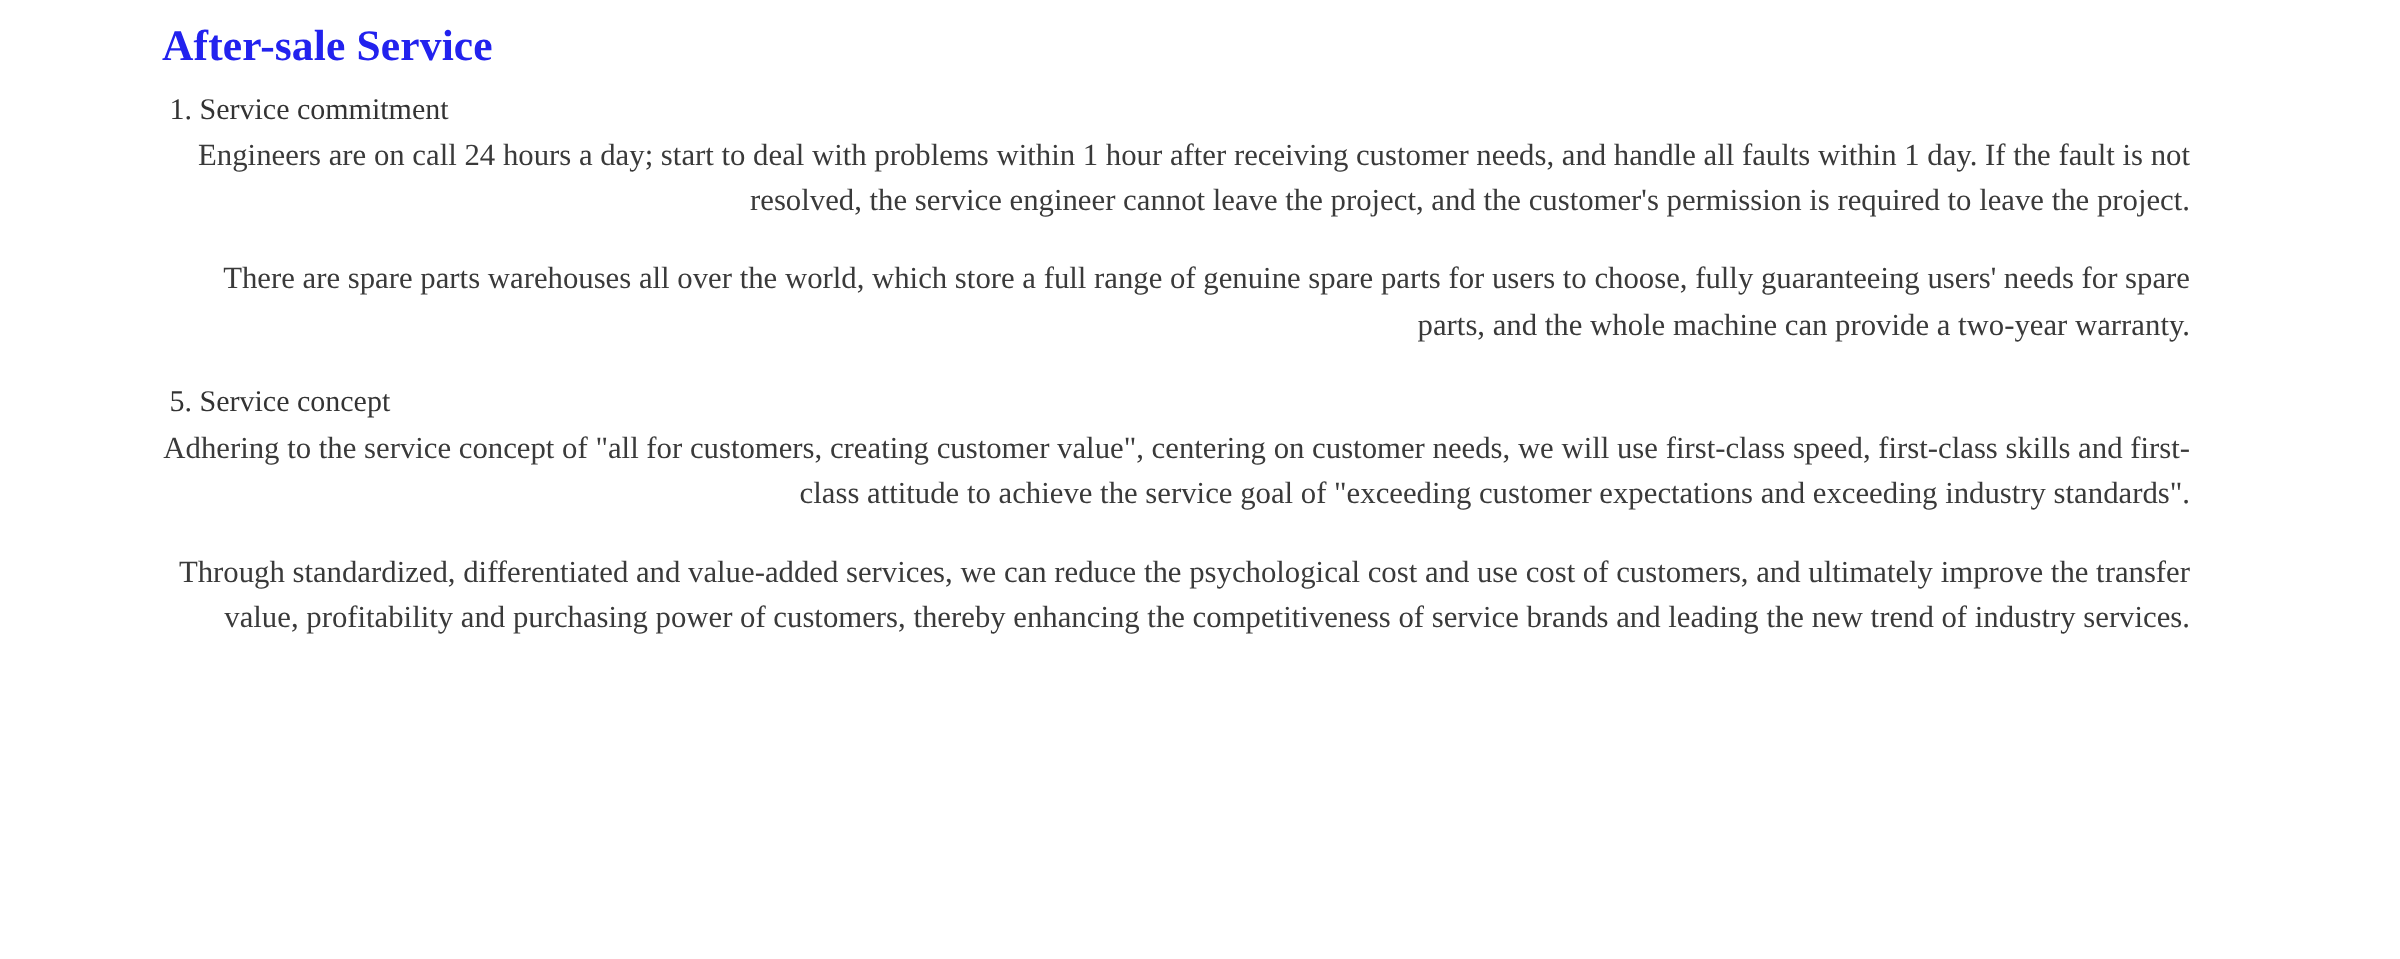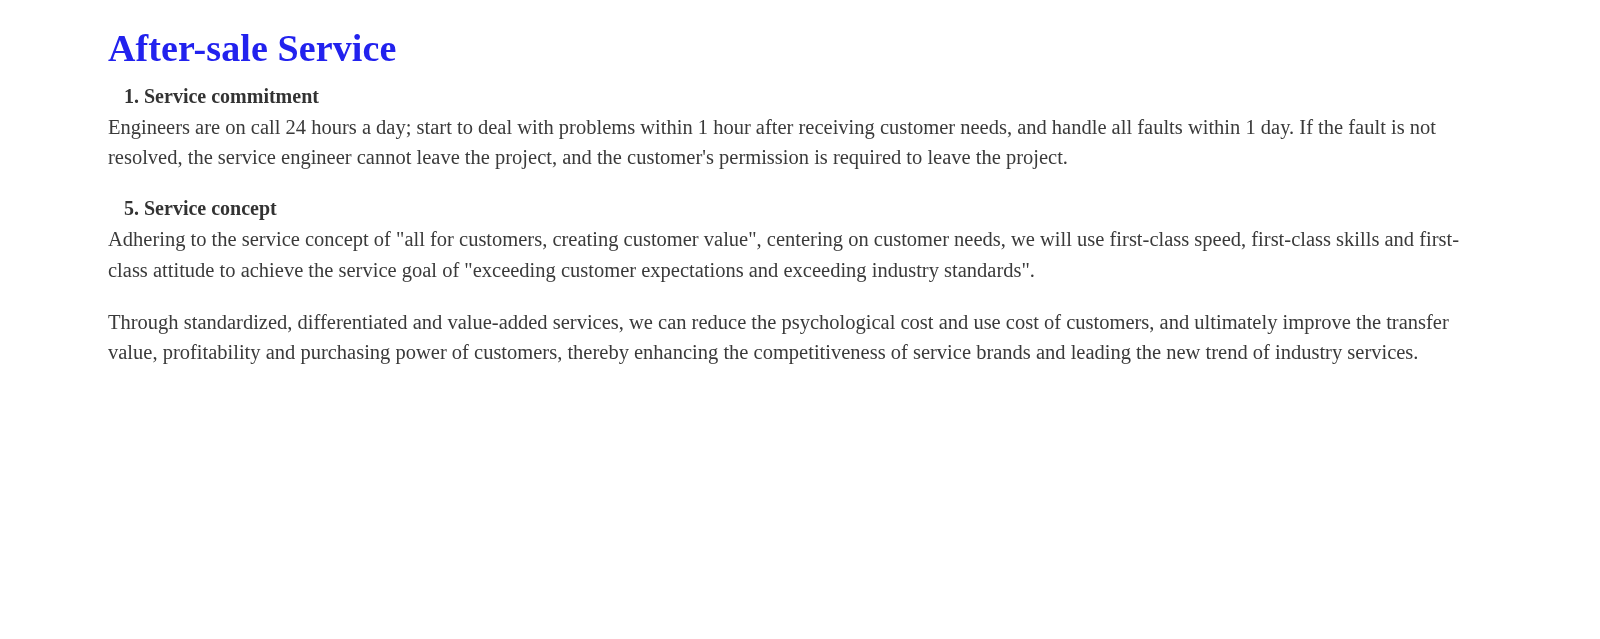--- a/index.html
+++ b/index.html
@@ -23,10 +23,10 @@
     padding: 10px 100px 0 108px;
   }
   .doc-title {
-    font-size: 38px;
+    font-size: 29px;
     font-weight: bold;
     color: #2222ee;
-    margin: 16px 0 10px 0;
+    margin: 4px 0 10px 0;
     line-height: 1.2;
     letter-spacing: 0.1px;
   }

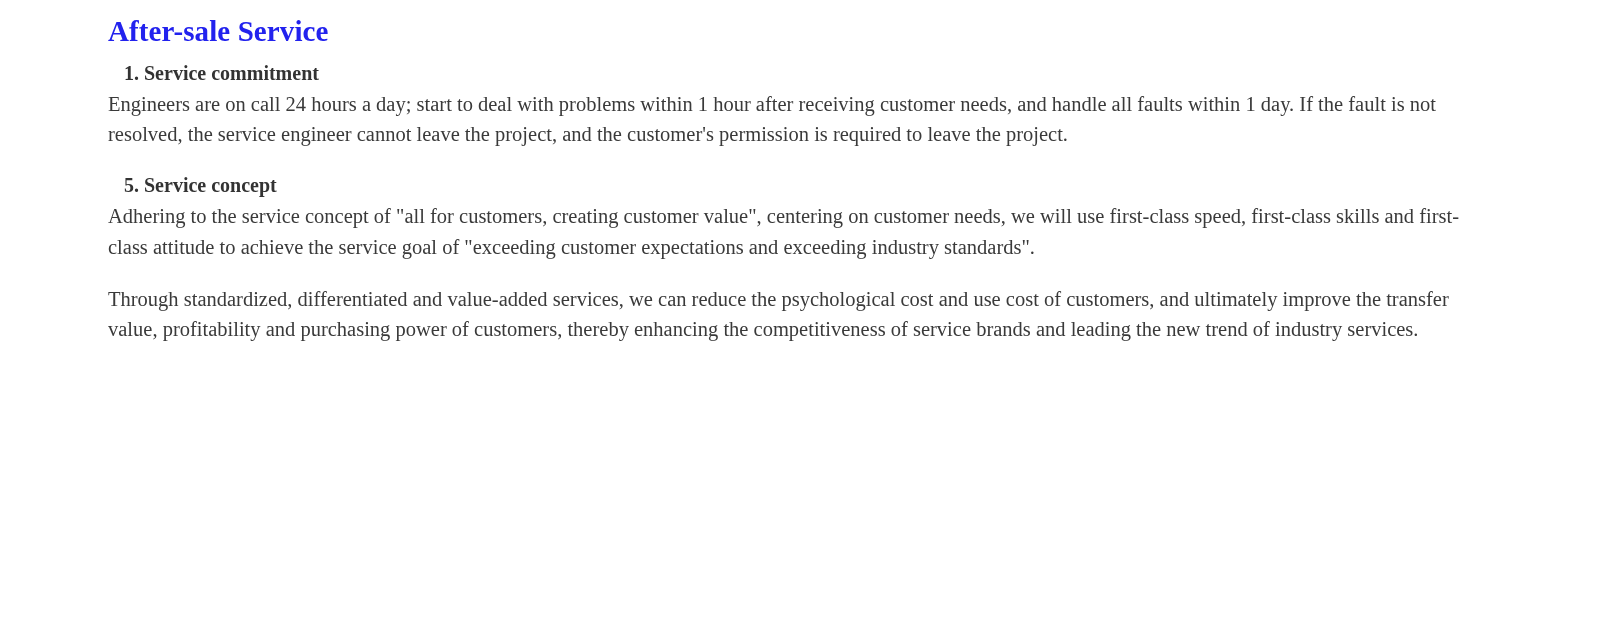--- a/index.html
+++ b/index.html
@@ -38,10 +38,10 @@
   }
   .section-heading {
     font-size: 20px;
-    font-weight: bold;
+    font-weight: normal;
     color: #333333;
     line-height: 1.45;
-    margin: 0 0 1px 16px;
+    margin: 0 0 1px 5px;
   }
   .section-body {
     font-size: 20.5px;

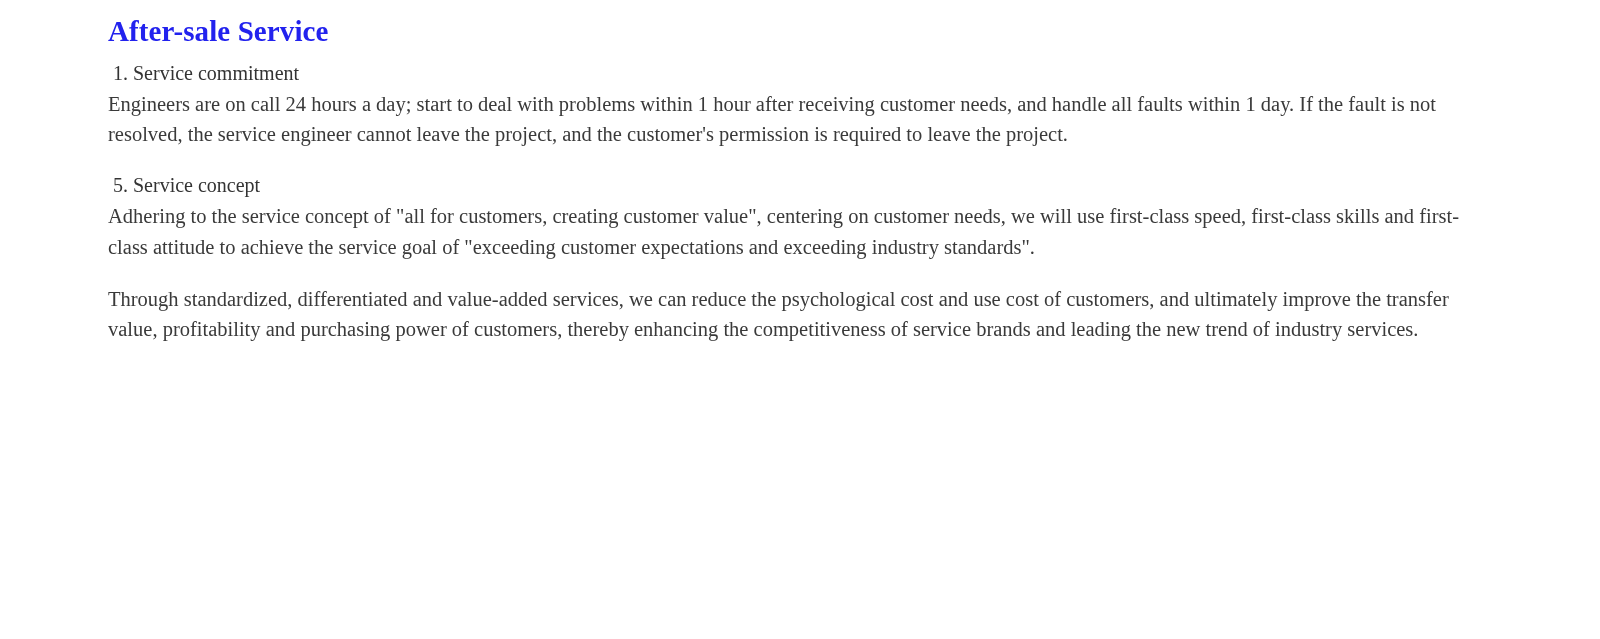--- a/index.html
+++ b/index.html
@@ -50,7 +50,7 @@
     line-height: 1.48;
     margin: 0;
     max-width: 1352px;
-    text-align: left;
+    text-align: right;
   }
 </style>
 </head>

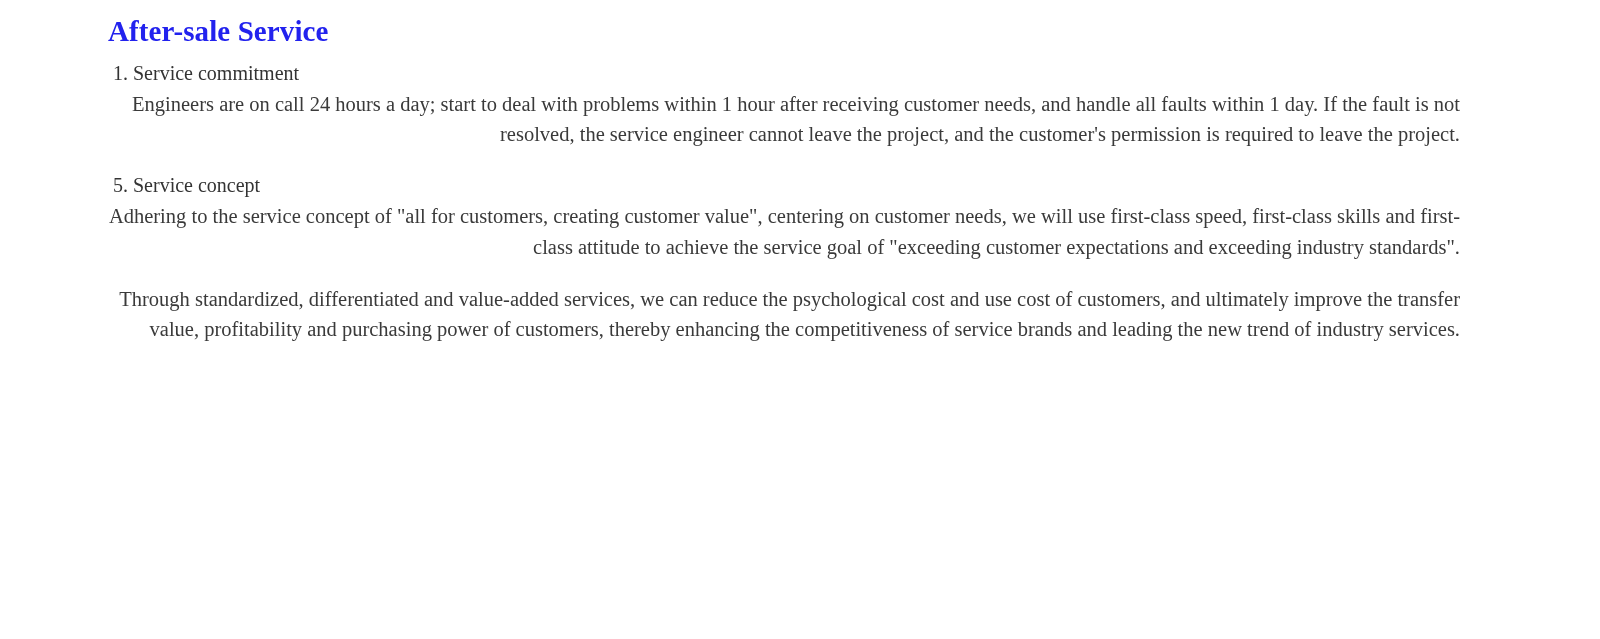--- a/index.html
+++ b/index.html
@@ -66,6 +66,7 @@
   </div>
 
   <div class="section">
+    <p class="section-body">There are spare parts warehouses all over the world, which store a full range of genuine spare parts for users to choose, fully guaranteeing users' needs for spare parts, and the whole machine can provide a two-year warranty.</p>
   </div>
 
   <div class="section">

